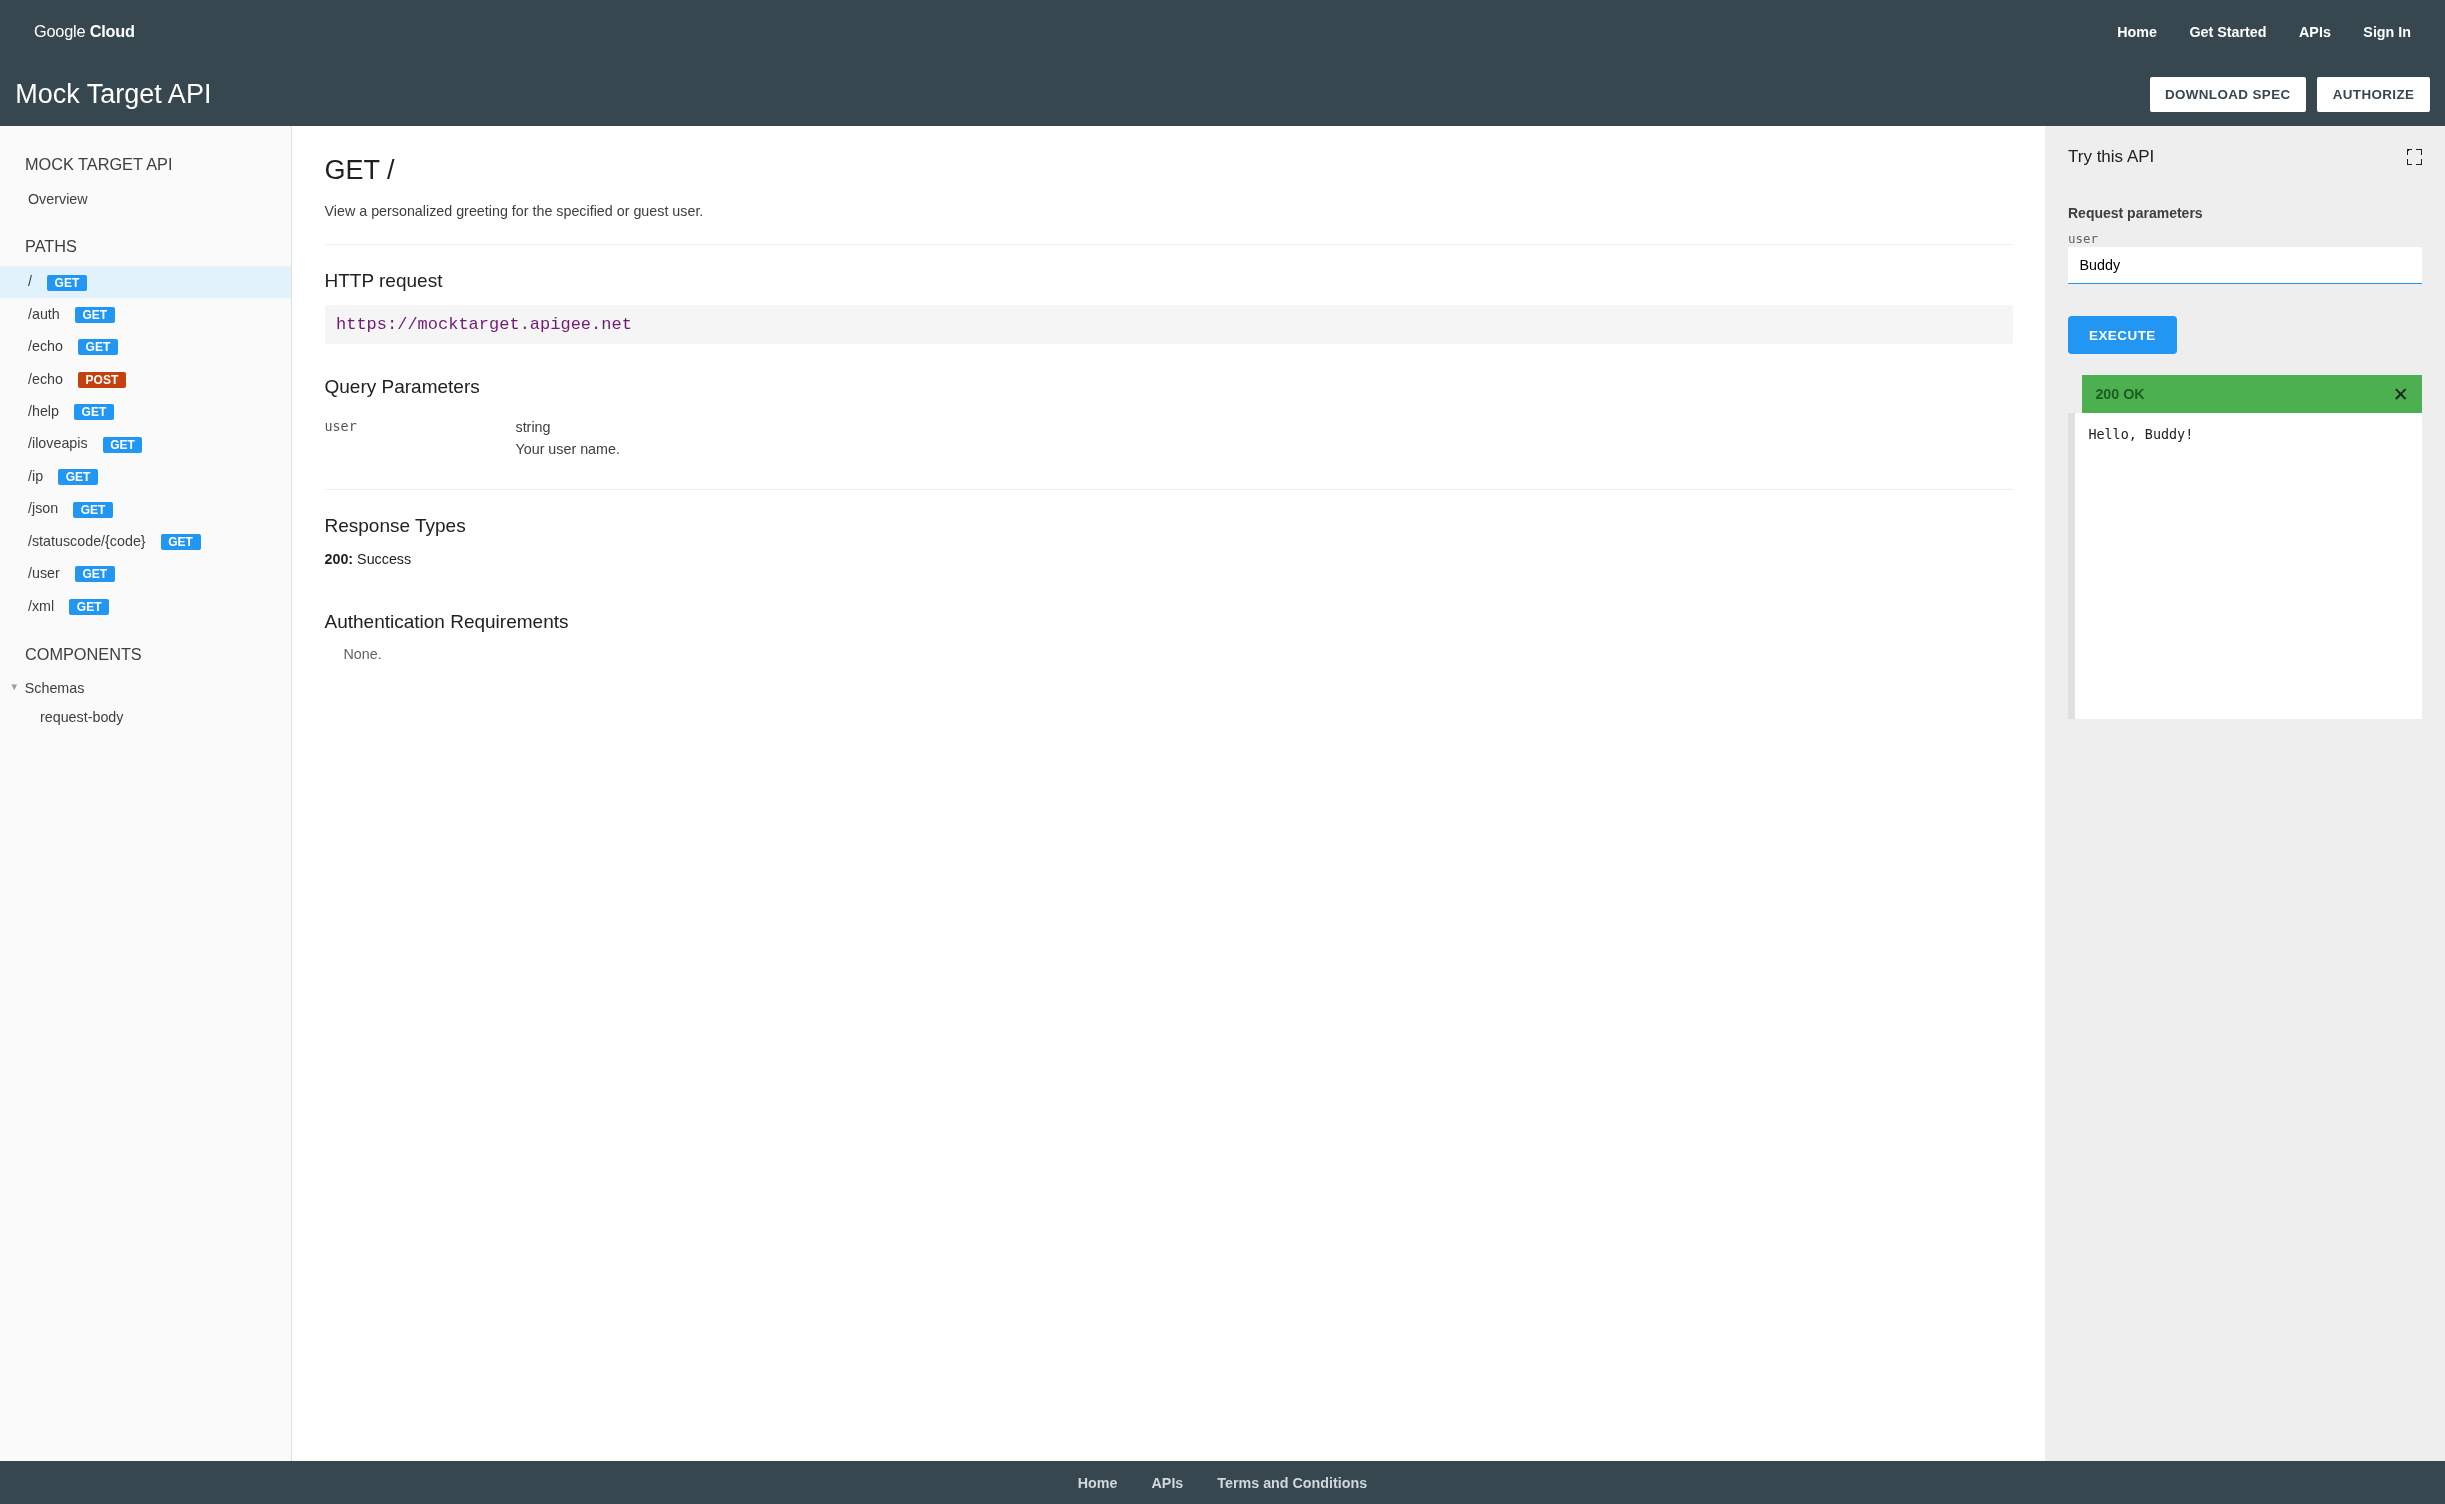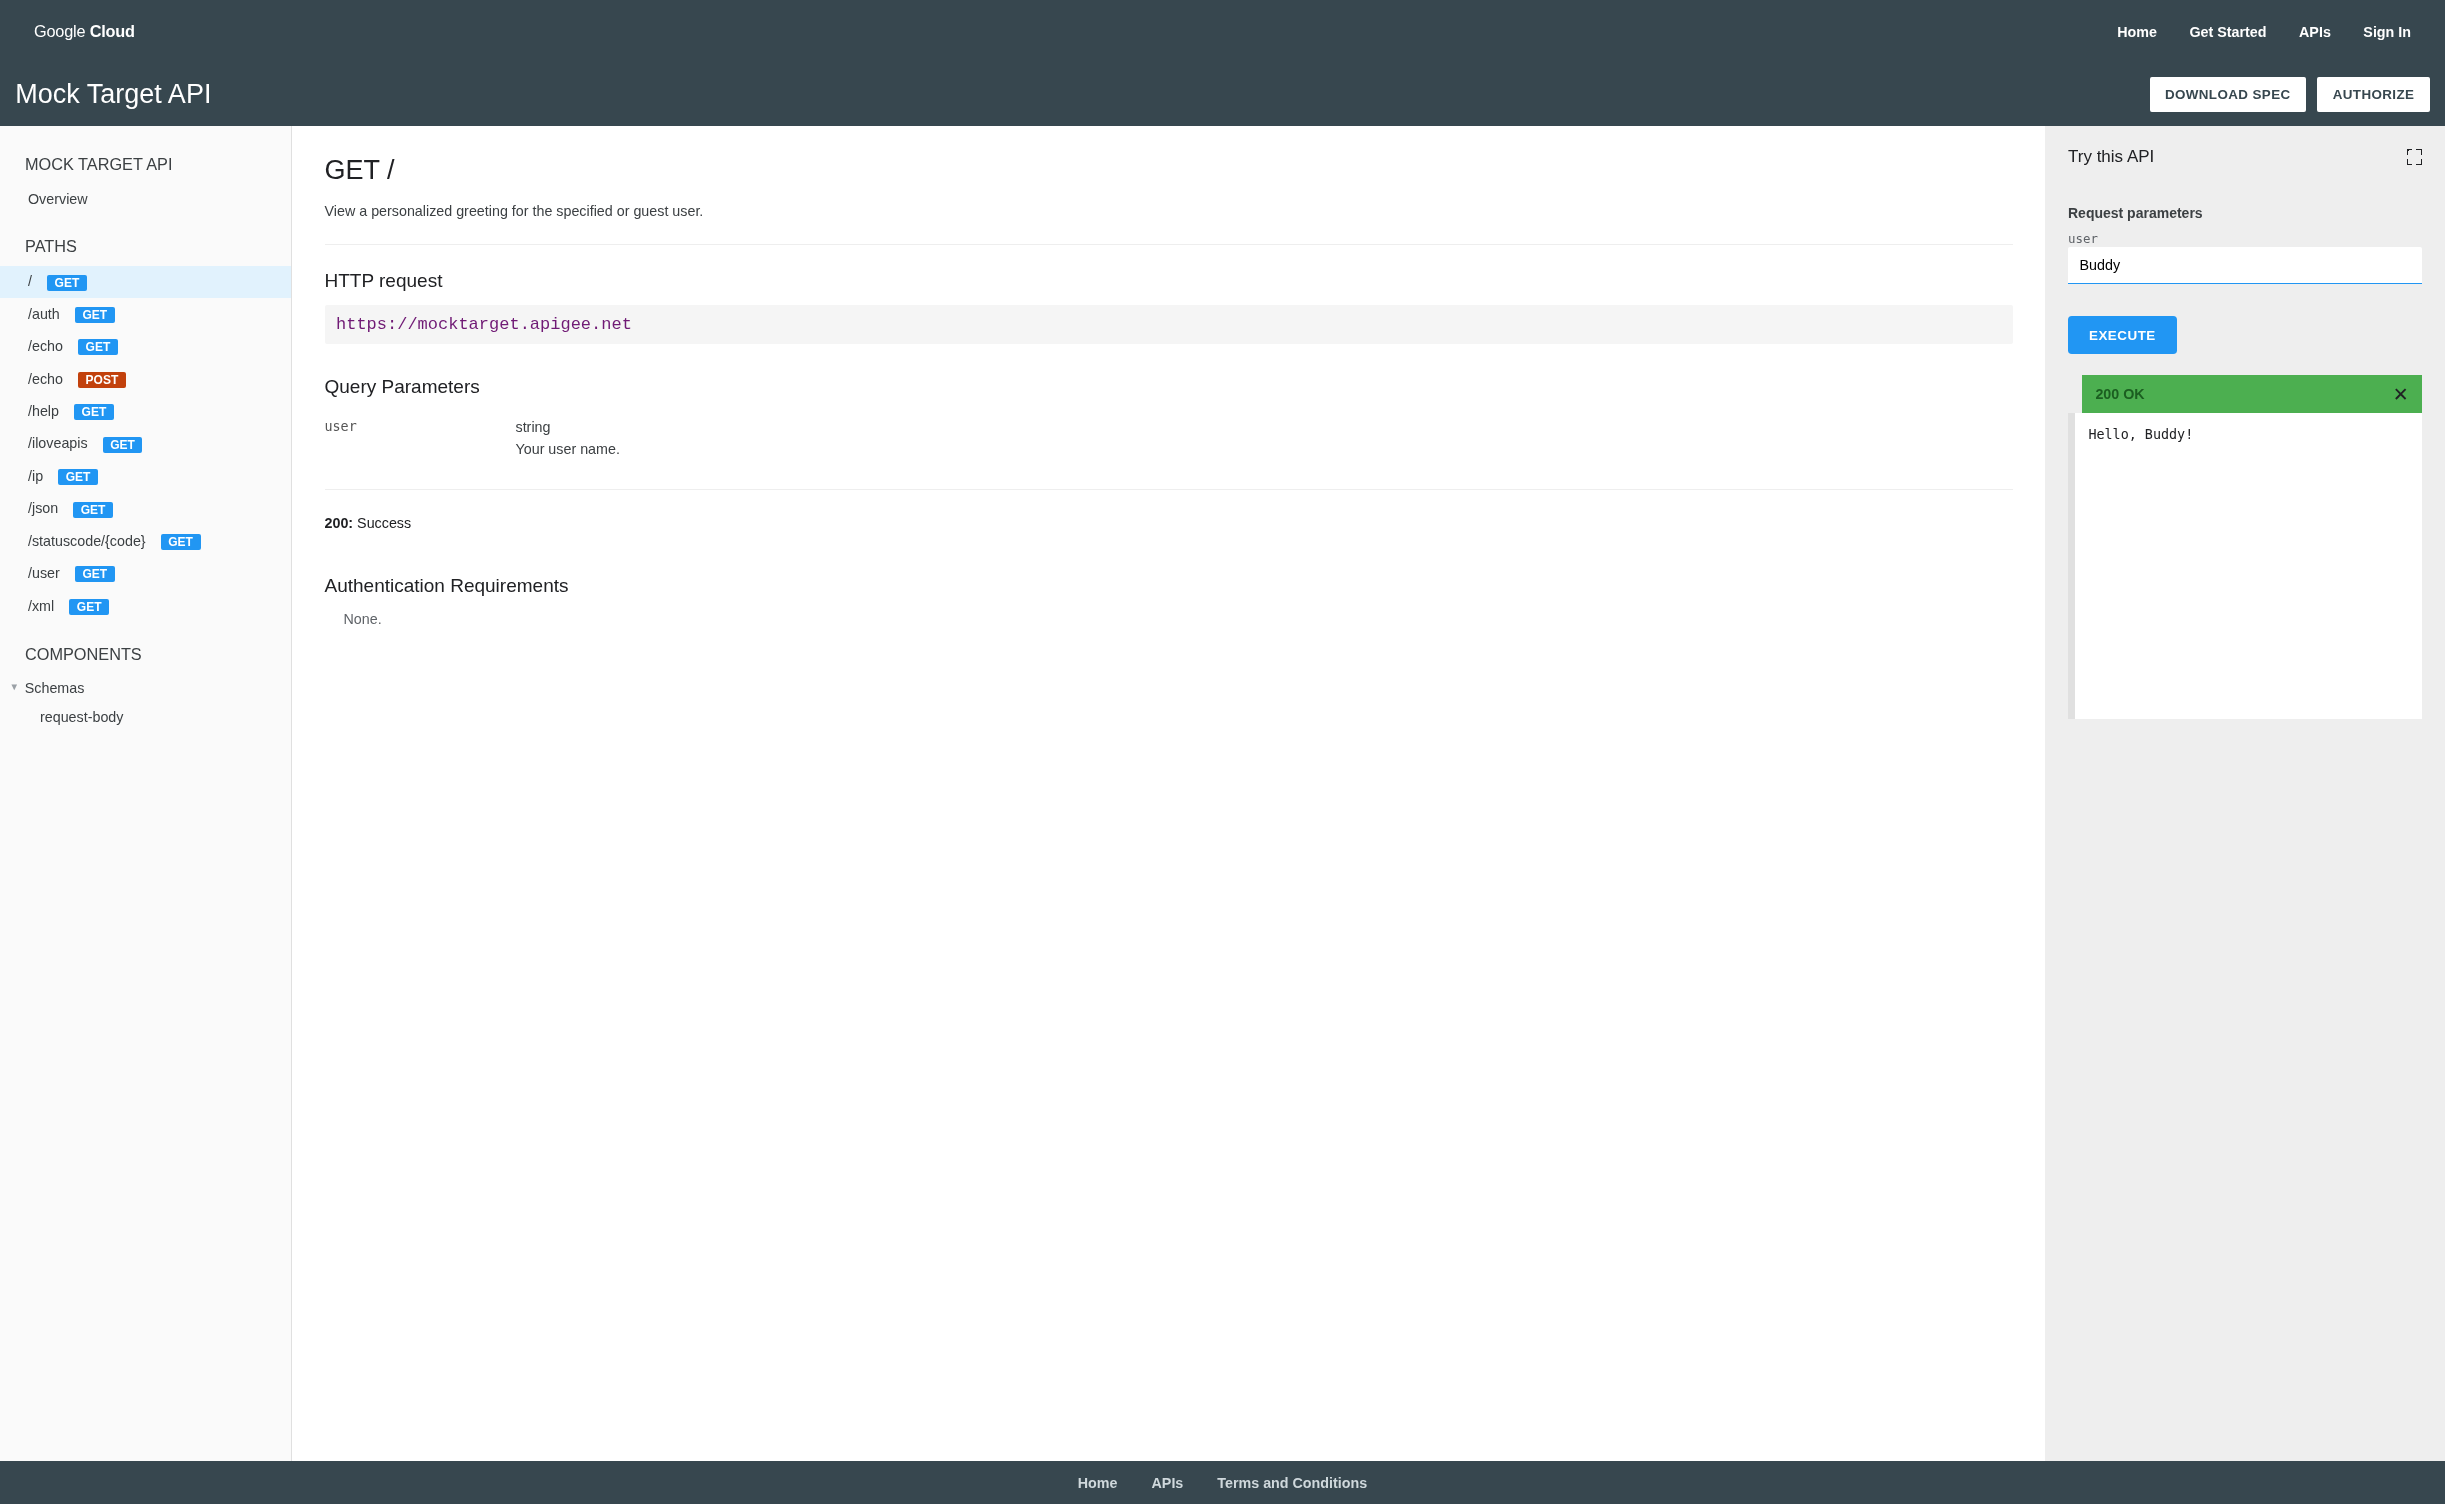--- a/index.html
+++ b/index.html
@@ -324,6 +324,7 @@
     </div>
     <hr class="hr">
 
+    <div class="section-h">Response Types</div>
     <div class="resp-line">
       <b>200:</b><span> Success</span>
     </div>

